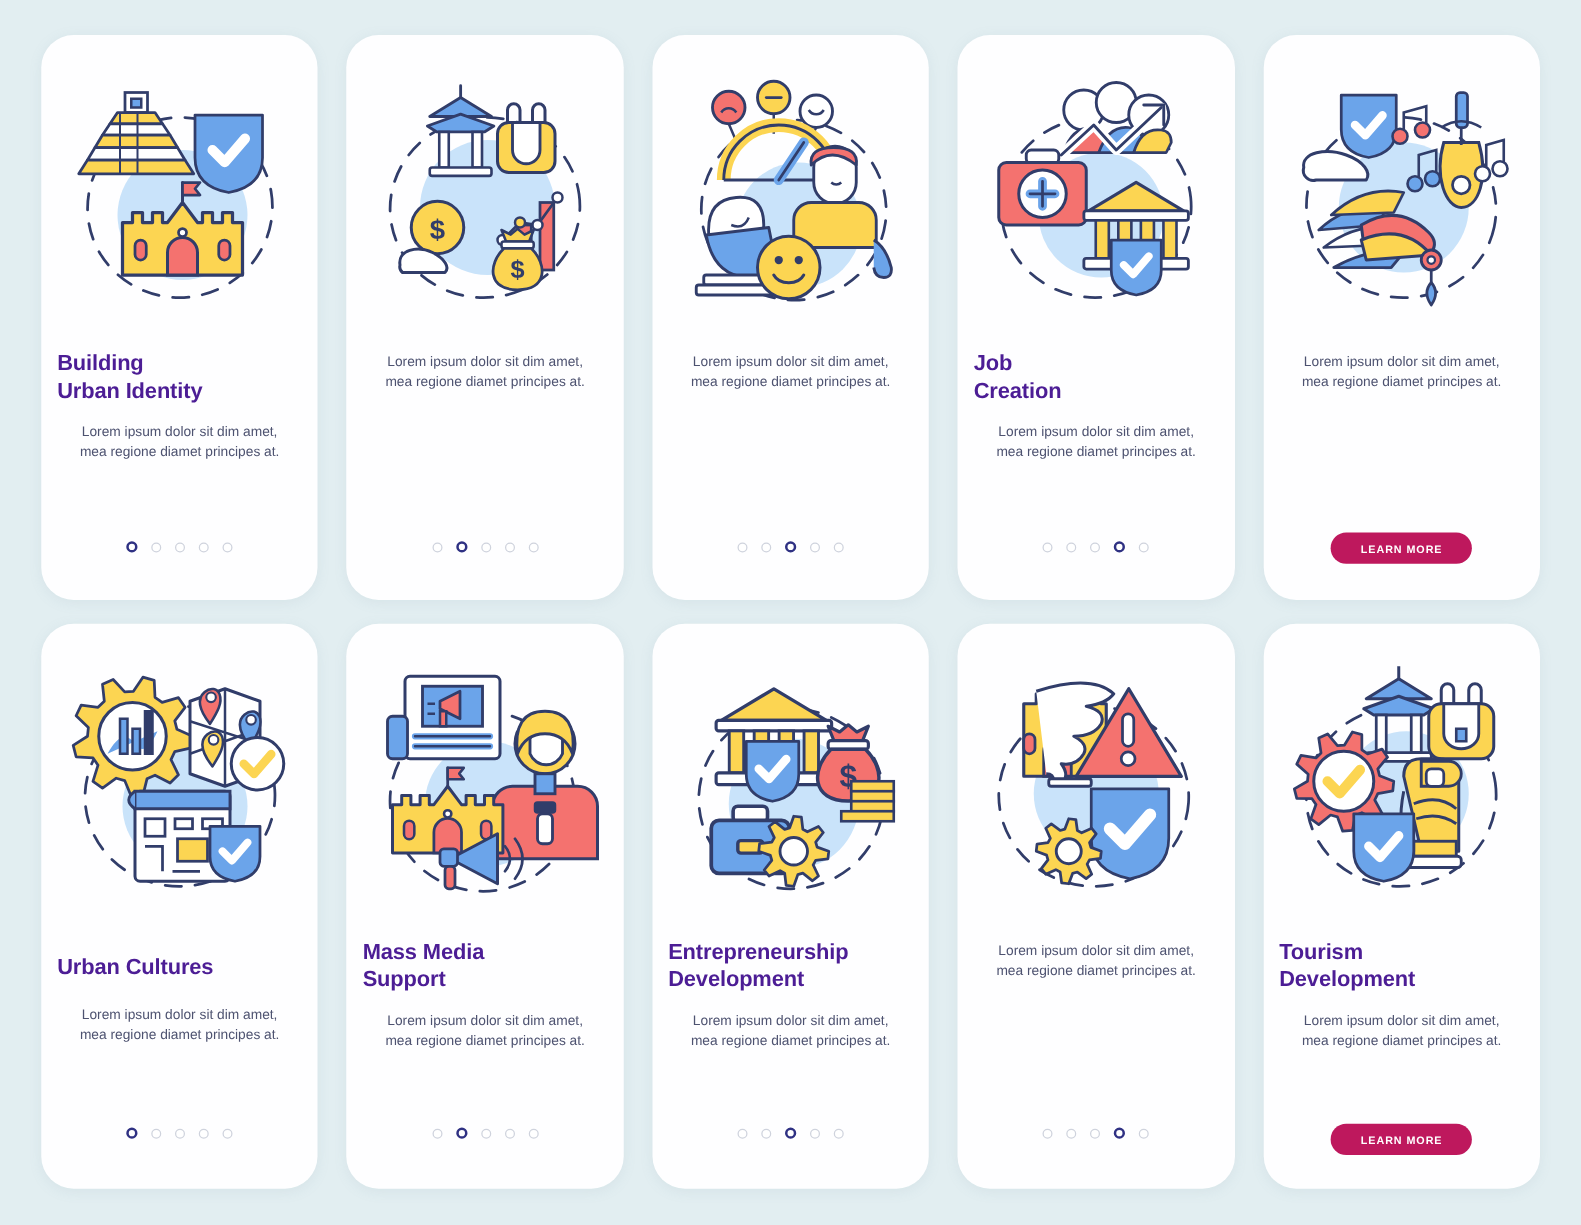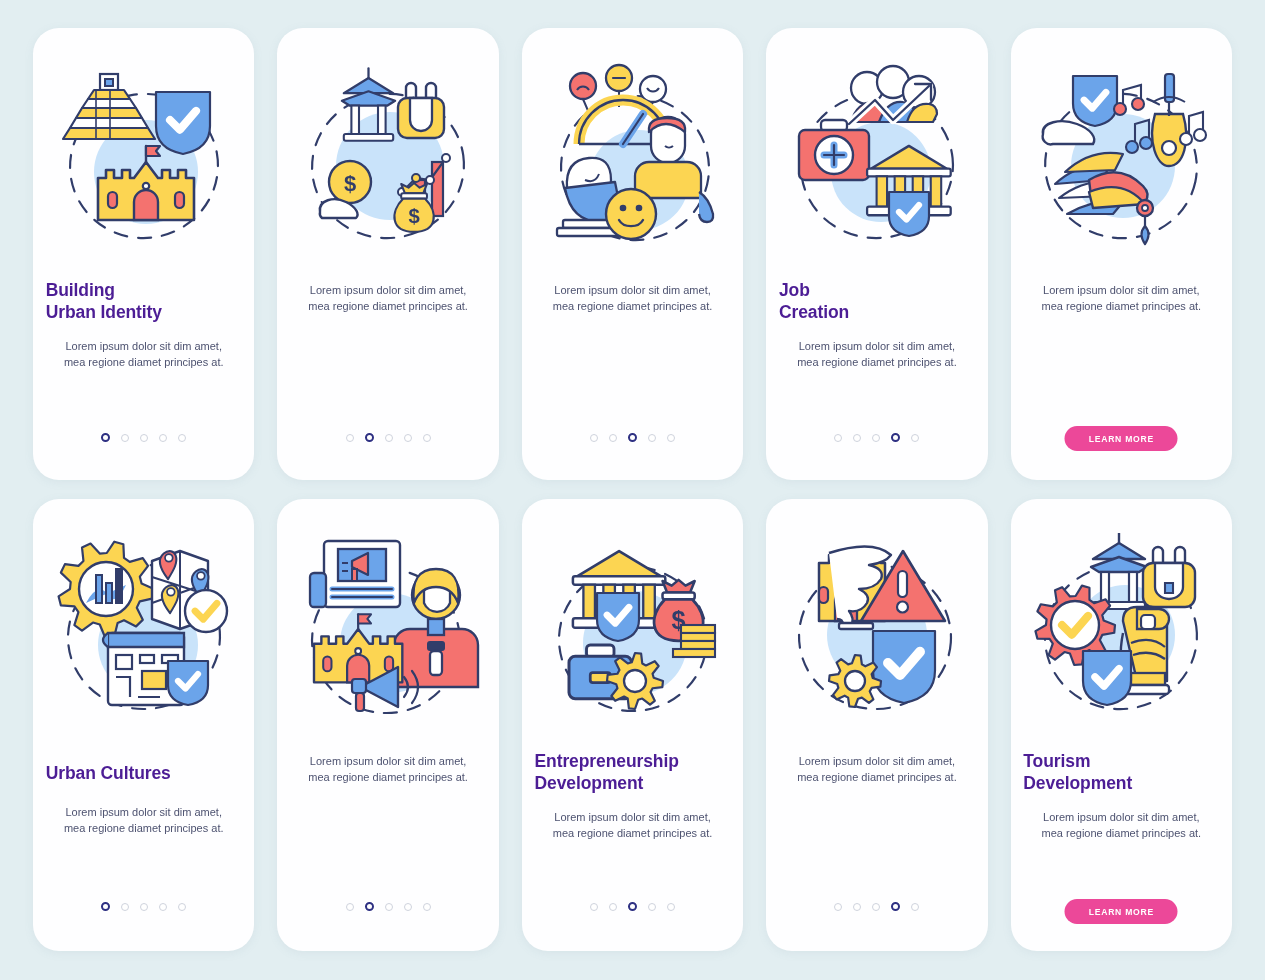--- a/index.html
+++ b/index.html
@@ -82,7 +82,7 @@
     left: 50%; transform: translateX(-50%);
     width: 113px; height: 25px;
     border-radius: 13px;
-    background: #ec4899;
+    background: #be185d;
     color: #ffffff;
     font-size: 8.6px;
     font-weight: bold;

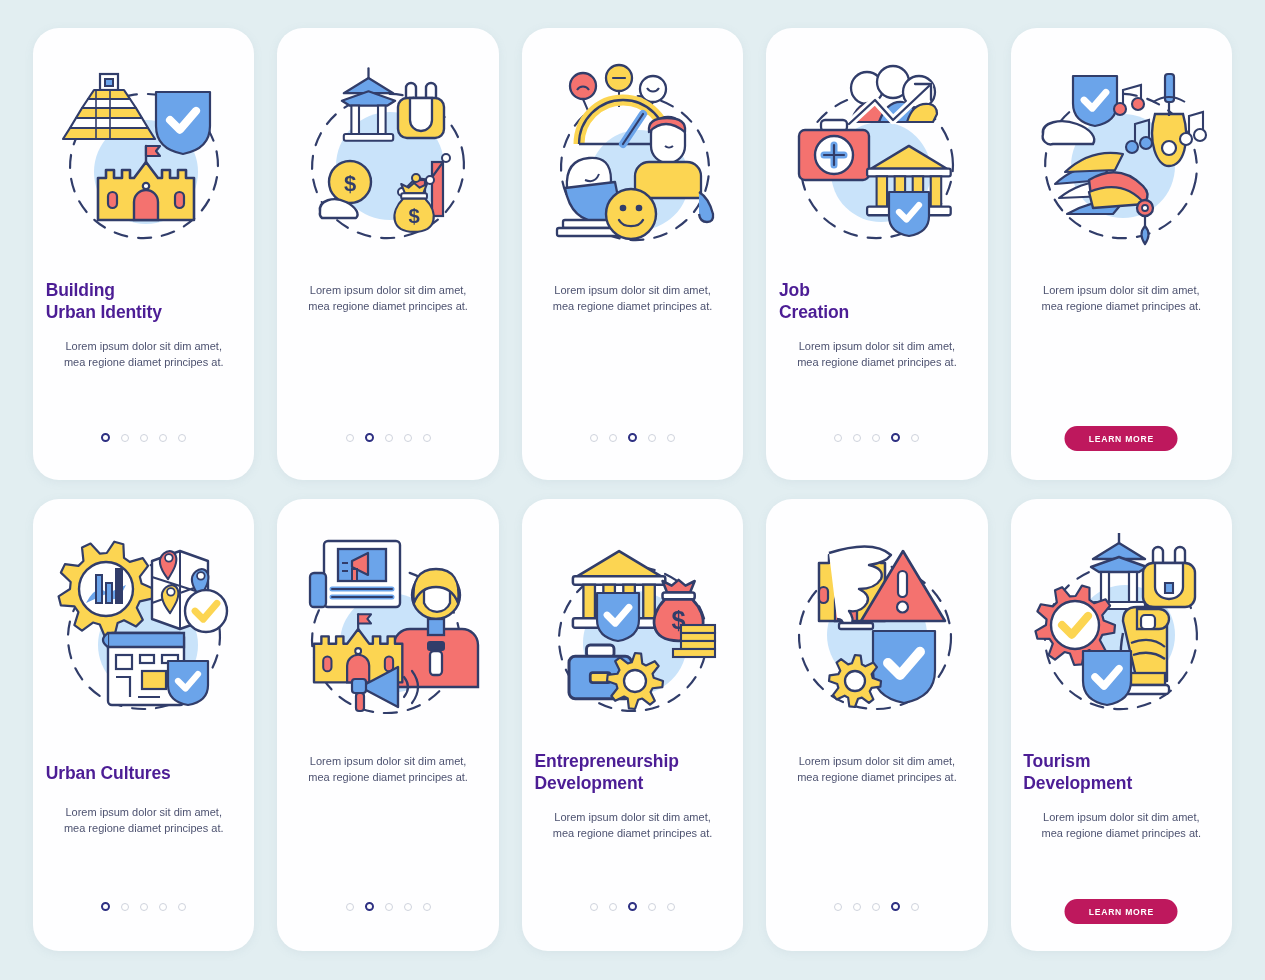--- a/index.html
+++ b/index.html
@@ -422,6 +422,7 @@
   </g>
 </svg>
         </div>
+        <div class="title">Mass Media<br>Support</div>
         <div class="desc">Lorem ipsum dolor sit dim amet, mea regione diamet principes at.</div>
         <div class="dots r2">
           <span class="dot"></span>

